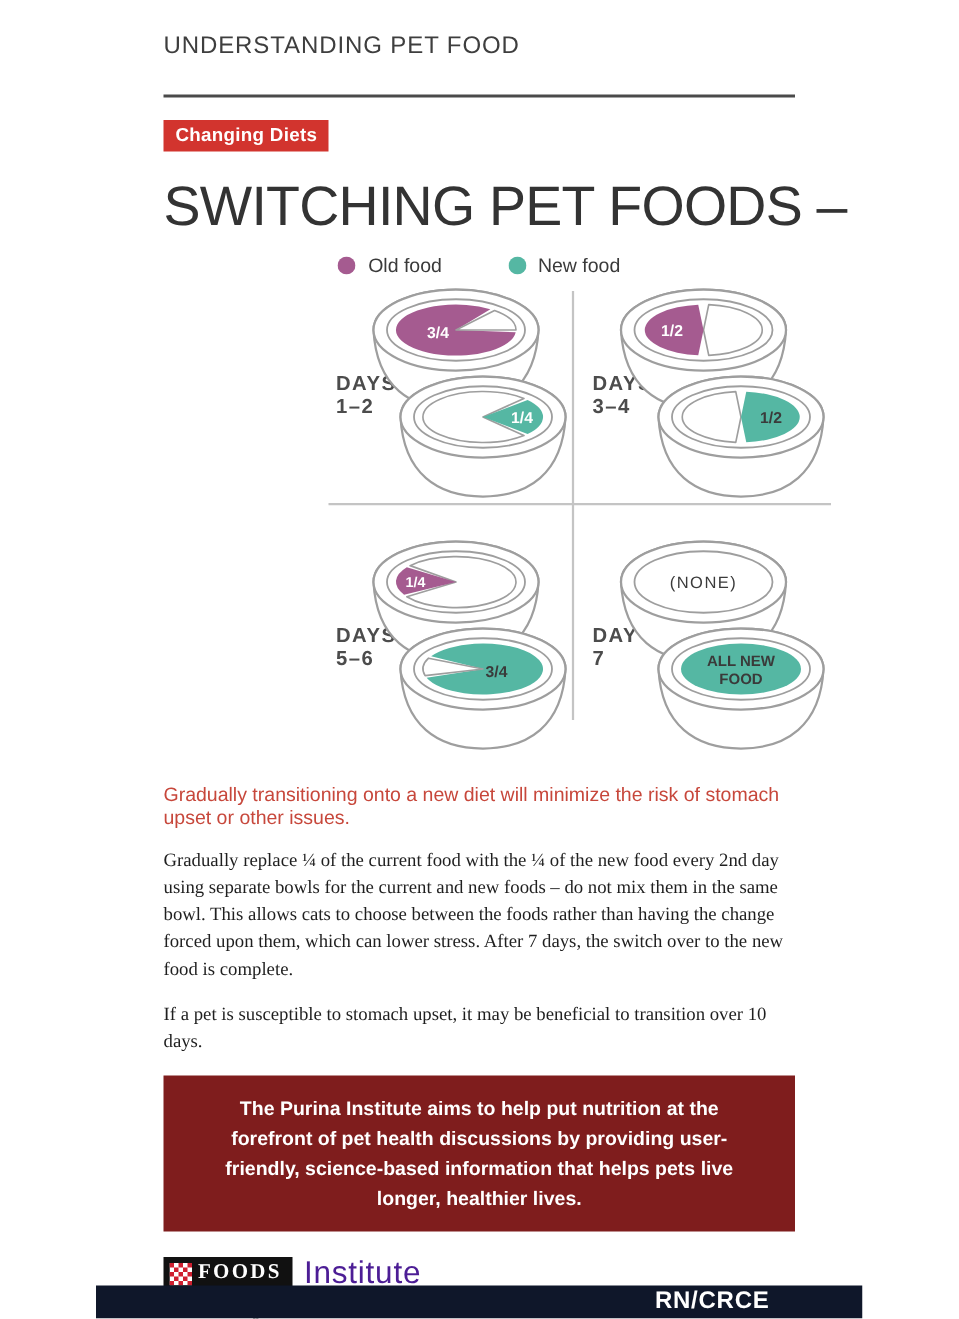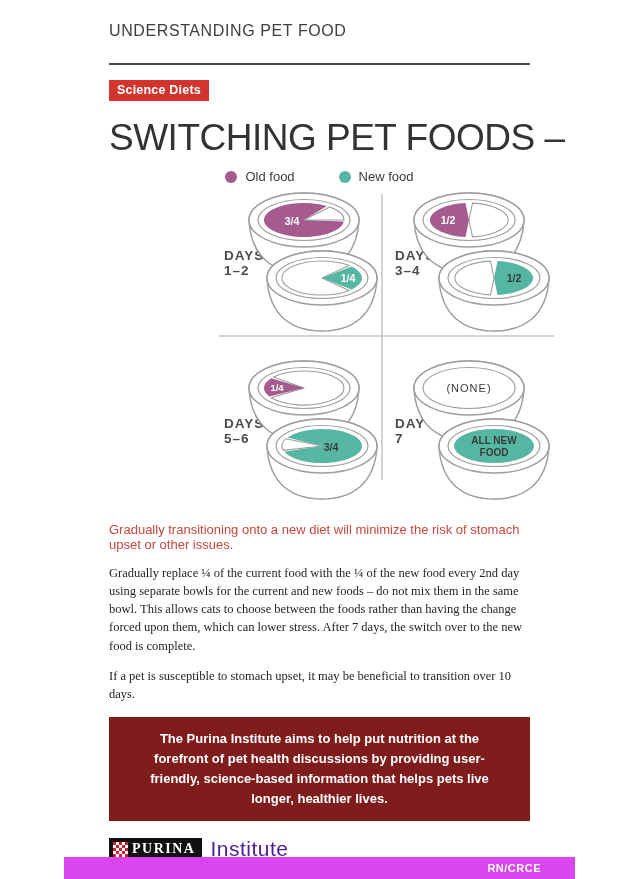--- a/index.html
+++ b/index.html
@@ -86,7 +86,7 @@
   </div>
 
   
-  <div class="badge">Science Diets</div>
+  <div class="badge">Changing Diets</div>
 
   
   <h1 class="page-title">SWITCHING PET FOODS – CATS</h1>

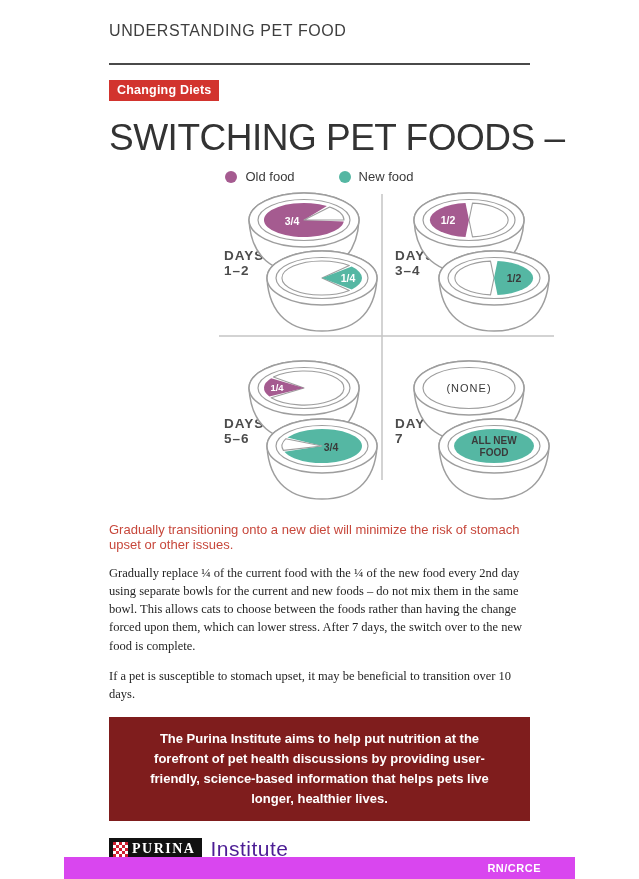--- a/index.html
+++ b/index.html
@@ -229,7 +229,7 @@
               <rect x="12" y="12" width="3" height="3"></rect>
           </g>
         </svg>
-        <span class="purina-word">PURINA</span>
+        <span class="purina-word">FOODS</span>
       </span>
       <span class="institute-word">Institute</span>
     </div>

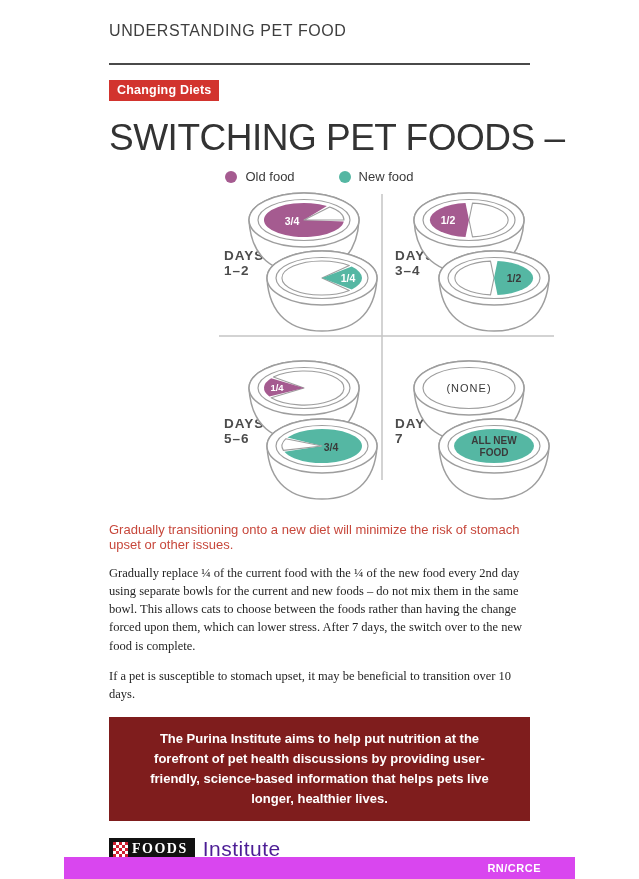--- a/index.html
+++ b/index.html
@@ -58,9 +58,9 @@
   .tagline { font-size:8.5px; font-weight:700; letter-spacing:2.6px; color:#4a4a4a; }
 
   
-  .bottom-bar { position:absolute; left:0; right:0; bottom:0; height:22px; background:#d946ef;
-                color:#fff; font-size:11px; font-weight:700; letter-spacing:0.5px;
-                display:flex; align-items:center; justify-content:flex-end; padding-right:34px; }
+  .bottom-bar { position:absolute; left:0; right:0; bottom:0; height:22px; background:#0f172a;
+                color:#fff; font-size:16px; font-weight:700; letter-spacing:0.5px;
+                display:flex; align-items:center; justify-content:flex-end; padding-right:62px; }
 </style>
 </head>
 <body>

